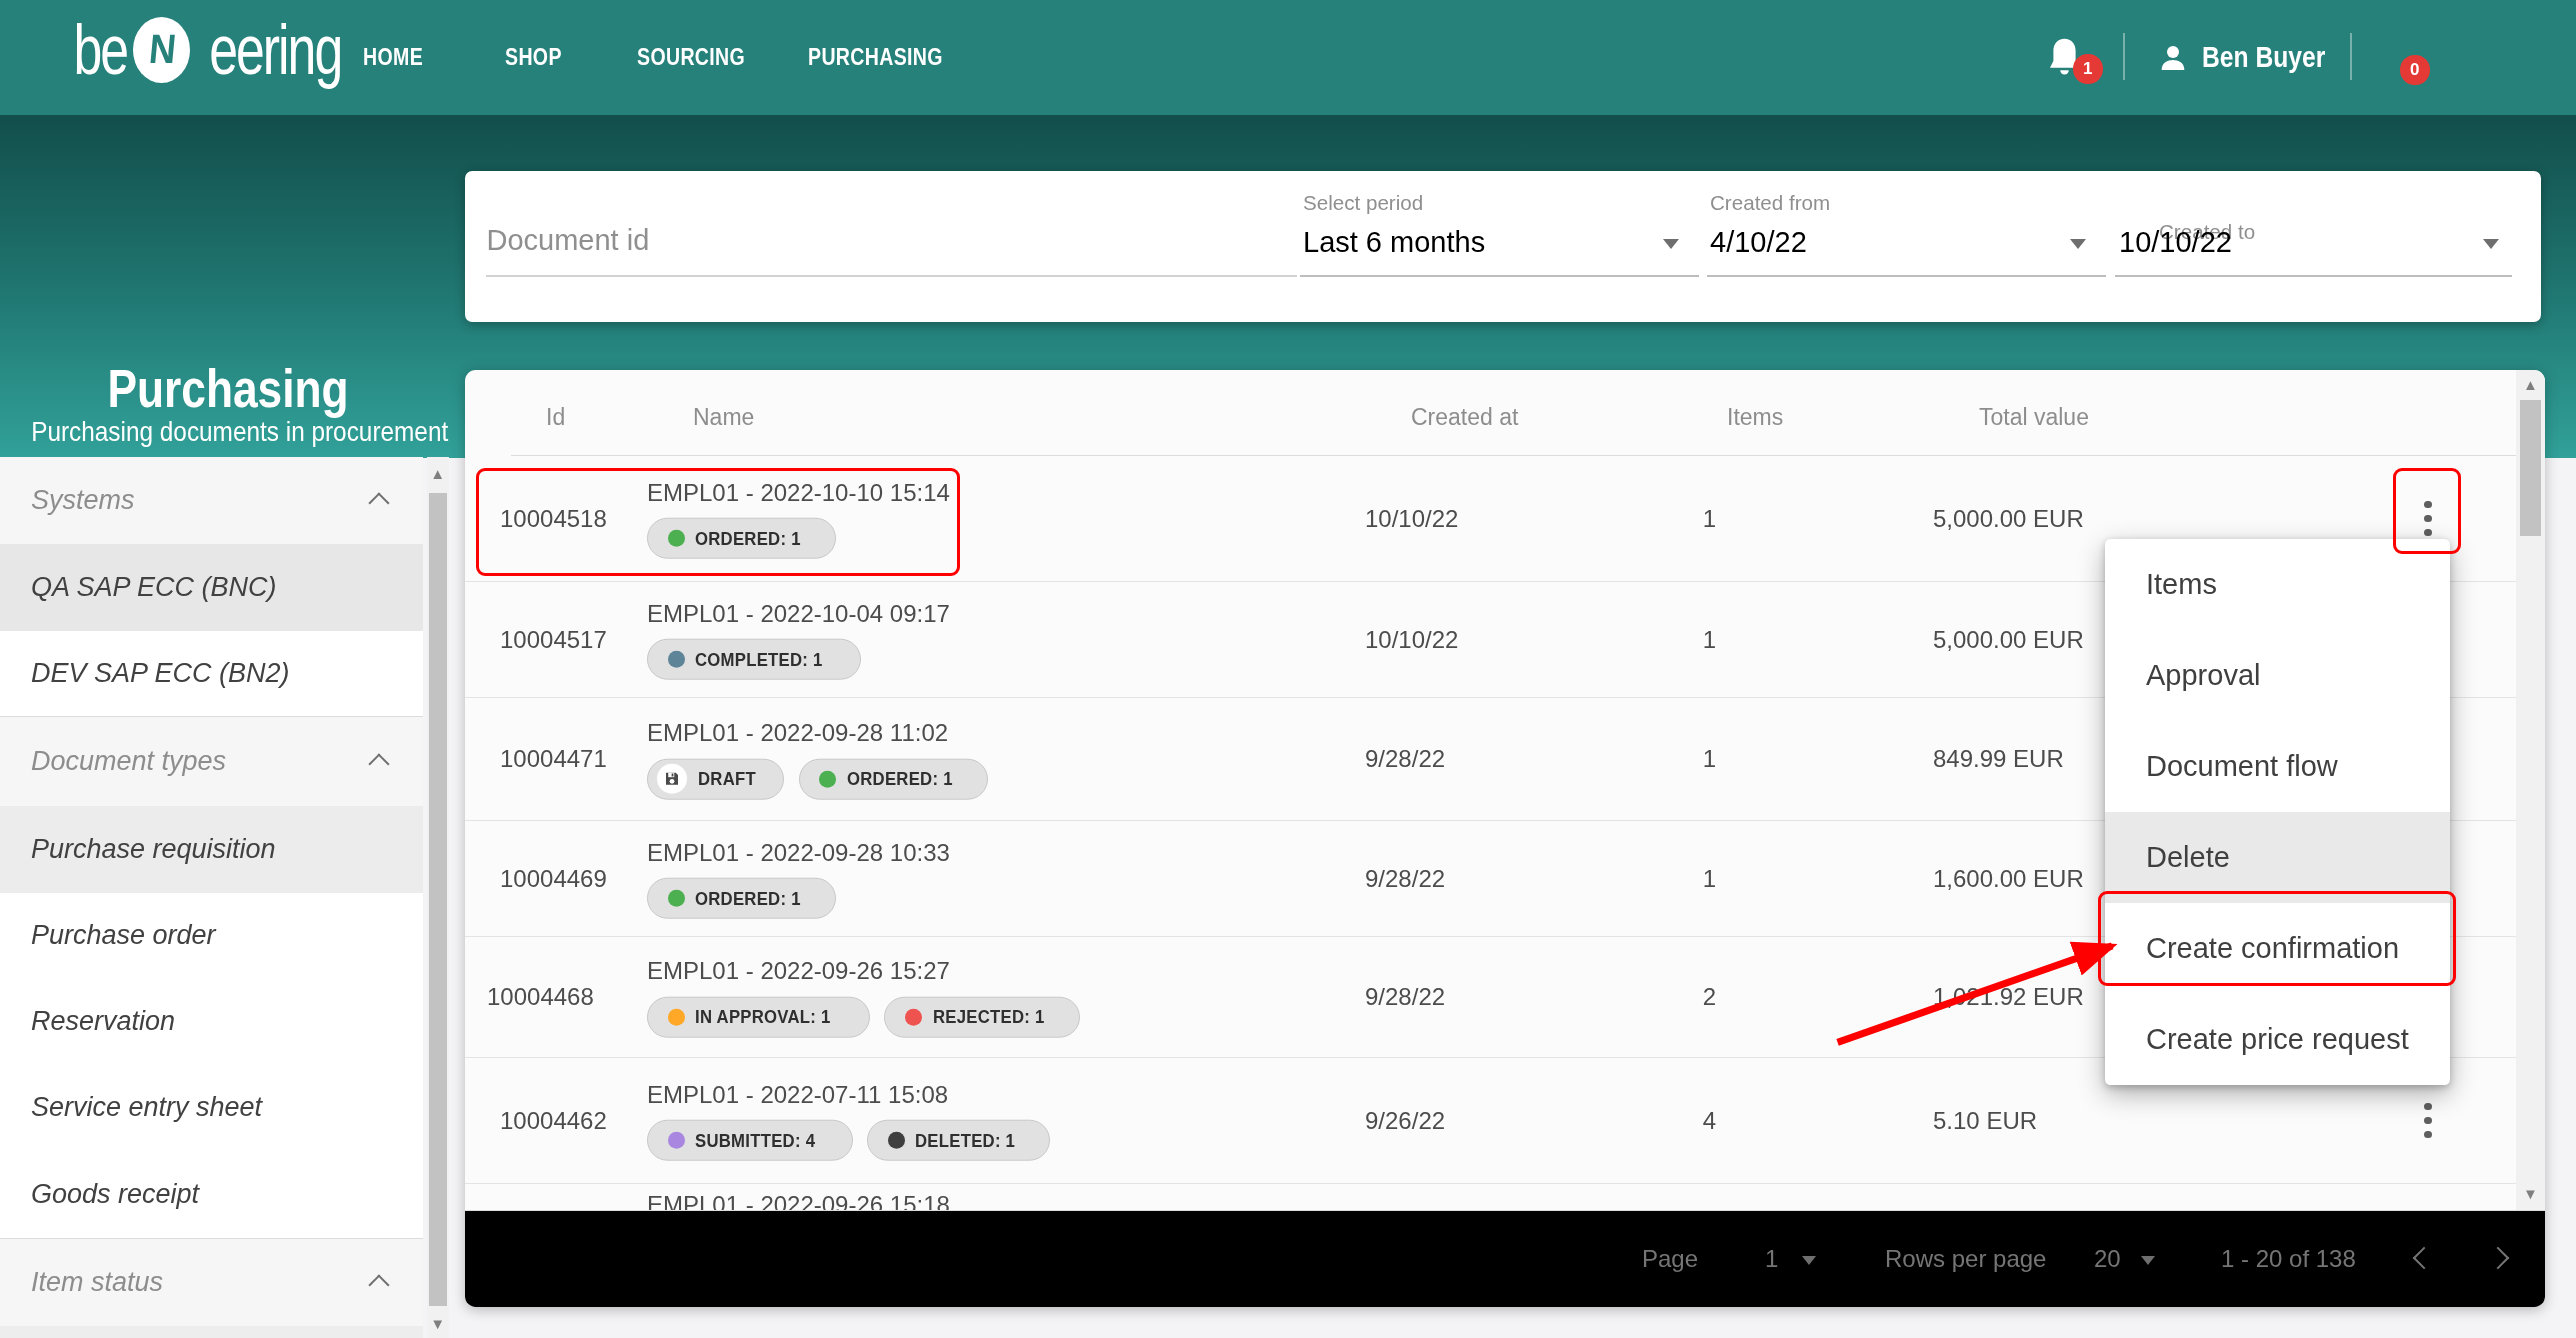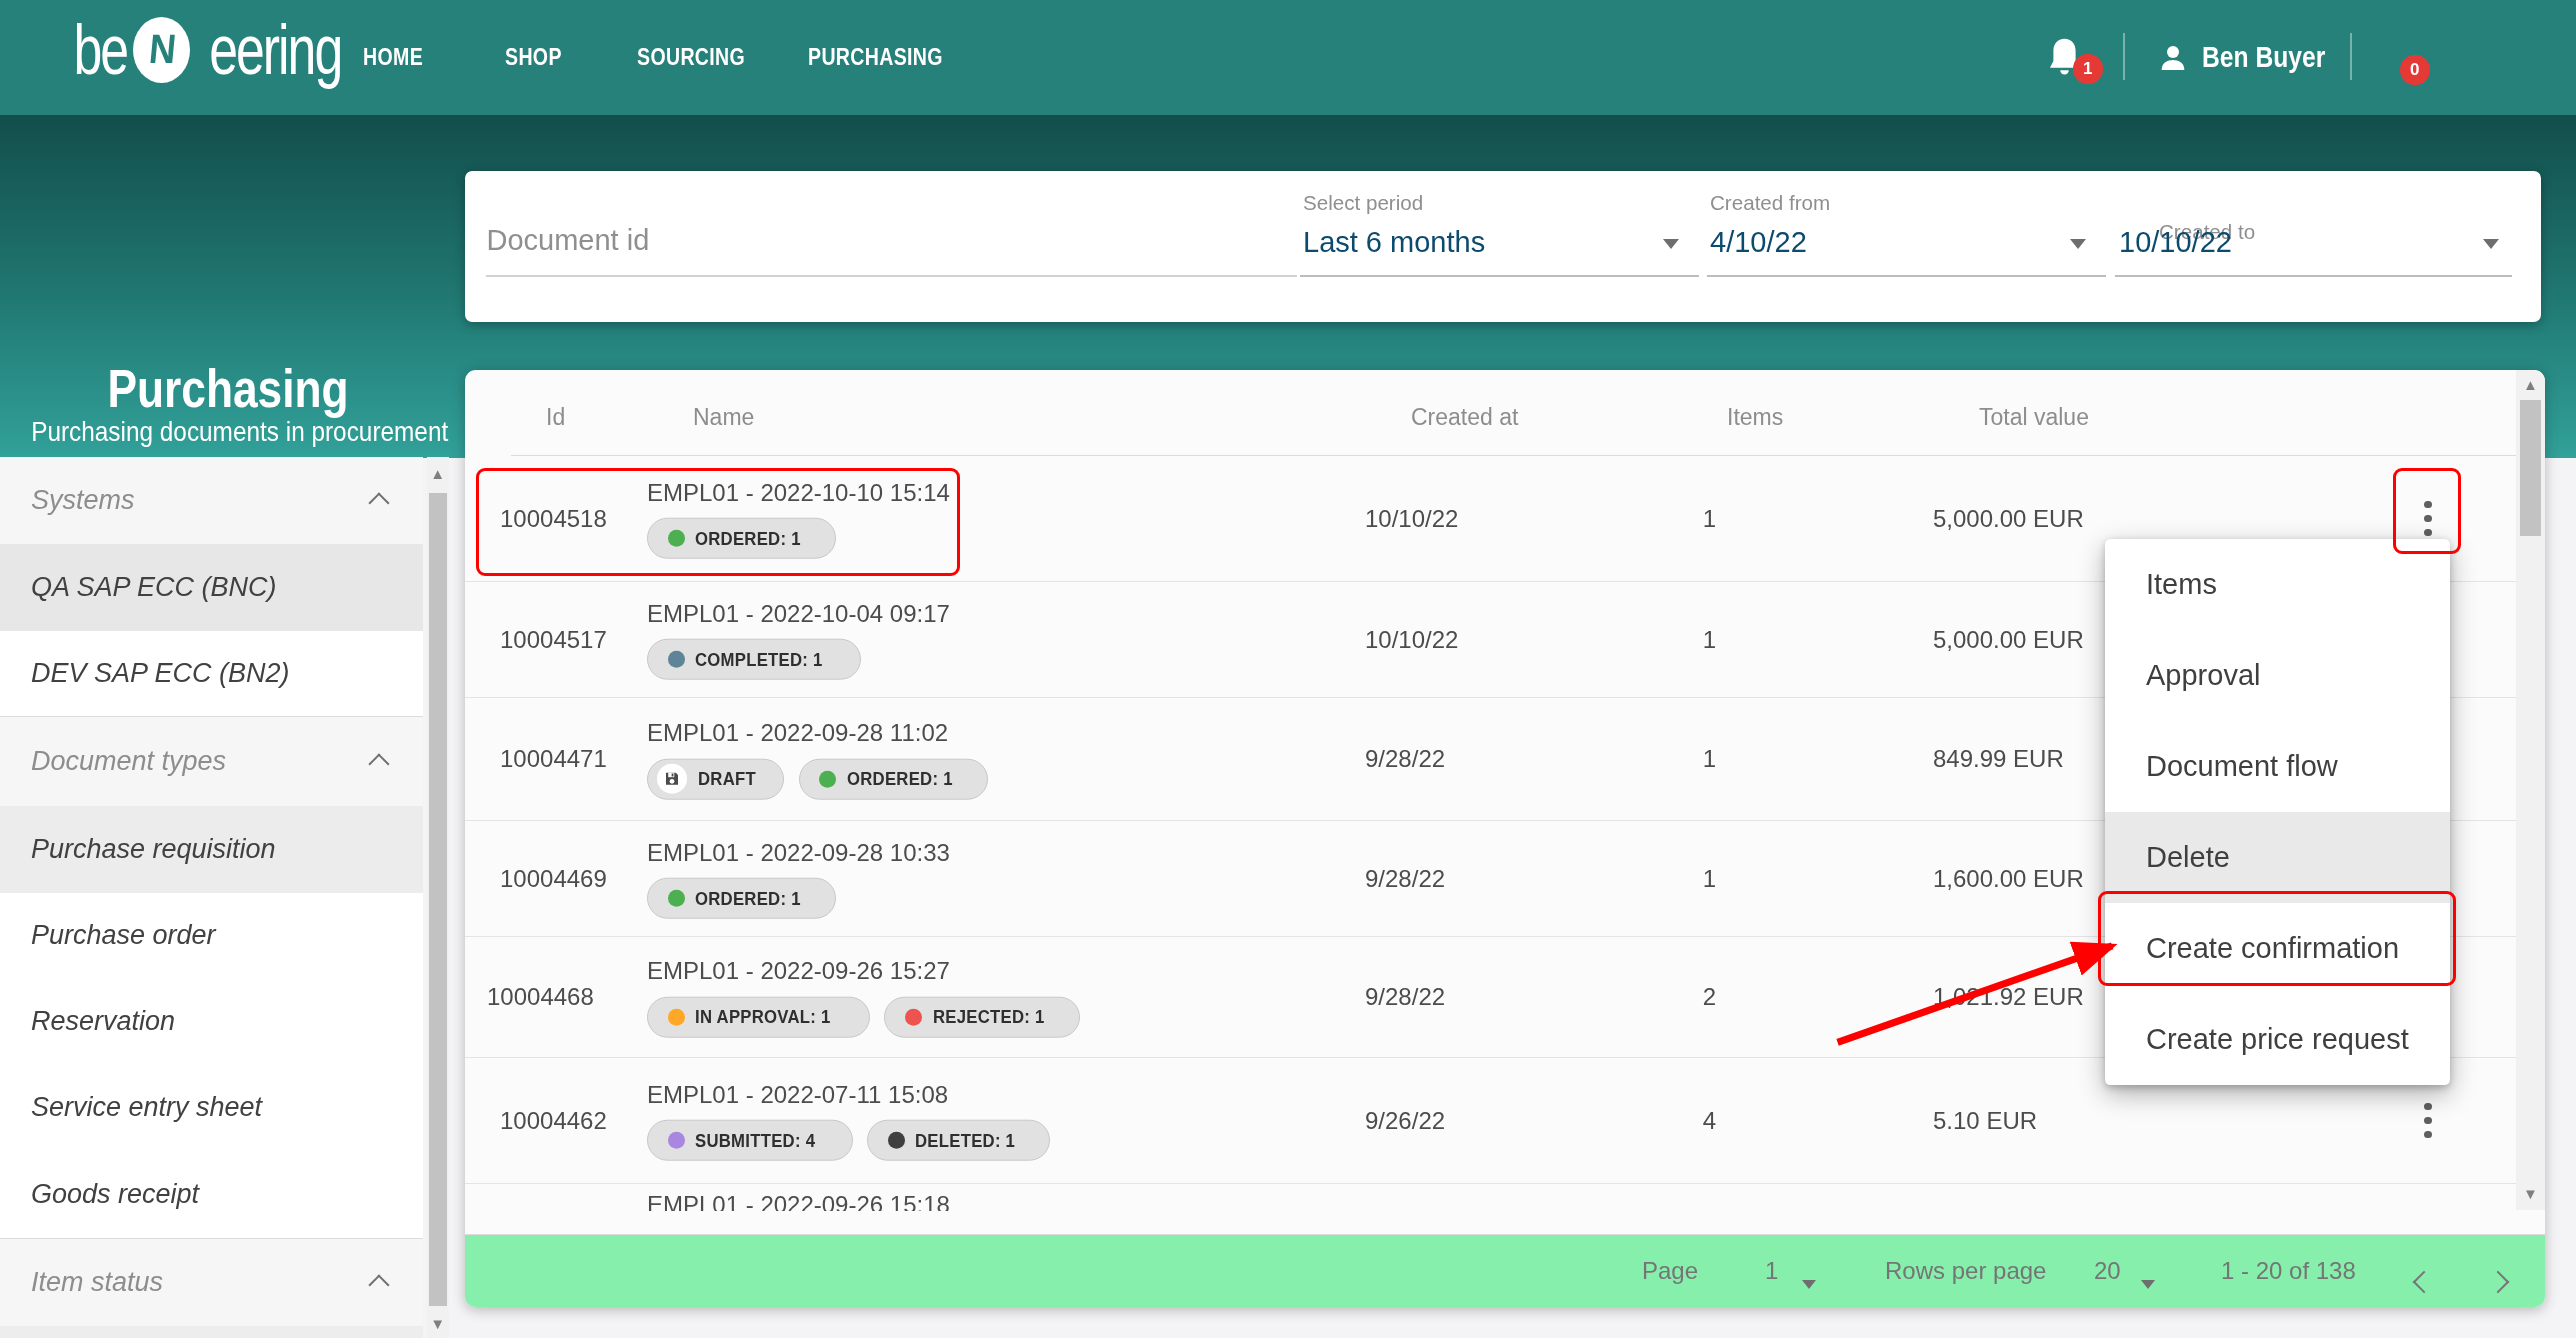--- a/index.html
+++ b/index.html
@@ -38,7 +38,7 @@
   .fcard { position:absolute; left:465px; top:171px; width:2076px; height:151px; background:#fff;
            border-radius:7.2px; box-shadow:0 2.7px 10.7px rgba(0,0,0,.28); z-index:10; }
   .flabel { position:absolute; top:19.7px; font-size:20.6px; color:#8f8f8f; }
-  .fvalue { position:absolute; top:55px; font-size:29px; color:#0c4a6e; }
+  .fvalue { position:absolute; top:55px; font-size:29px; color:#000000; }
   .funder { position:absolute; top:104px; height:1.8px; background:#bdbdbd; }
   .fcaret { position:absolute; top:68px; width:0; height:0;
             border-left:8px solid transparent; border-right:8px solid transparent; border-top:10.7px solid #6e6e6e; }

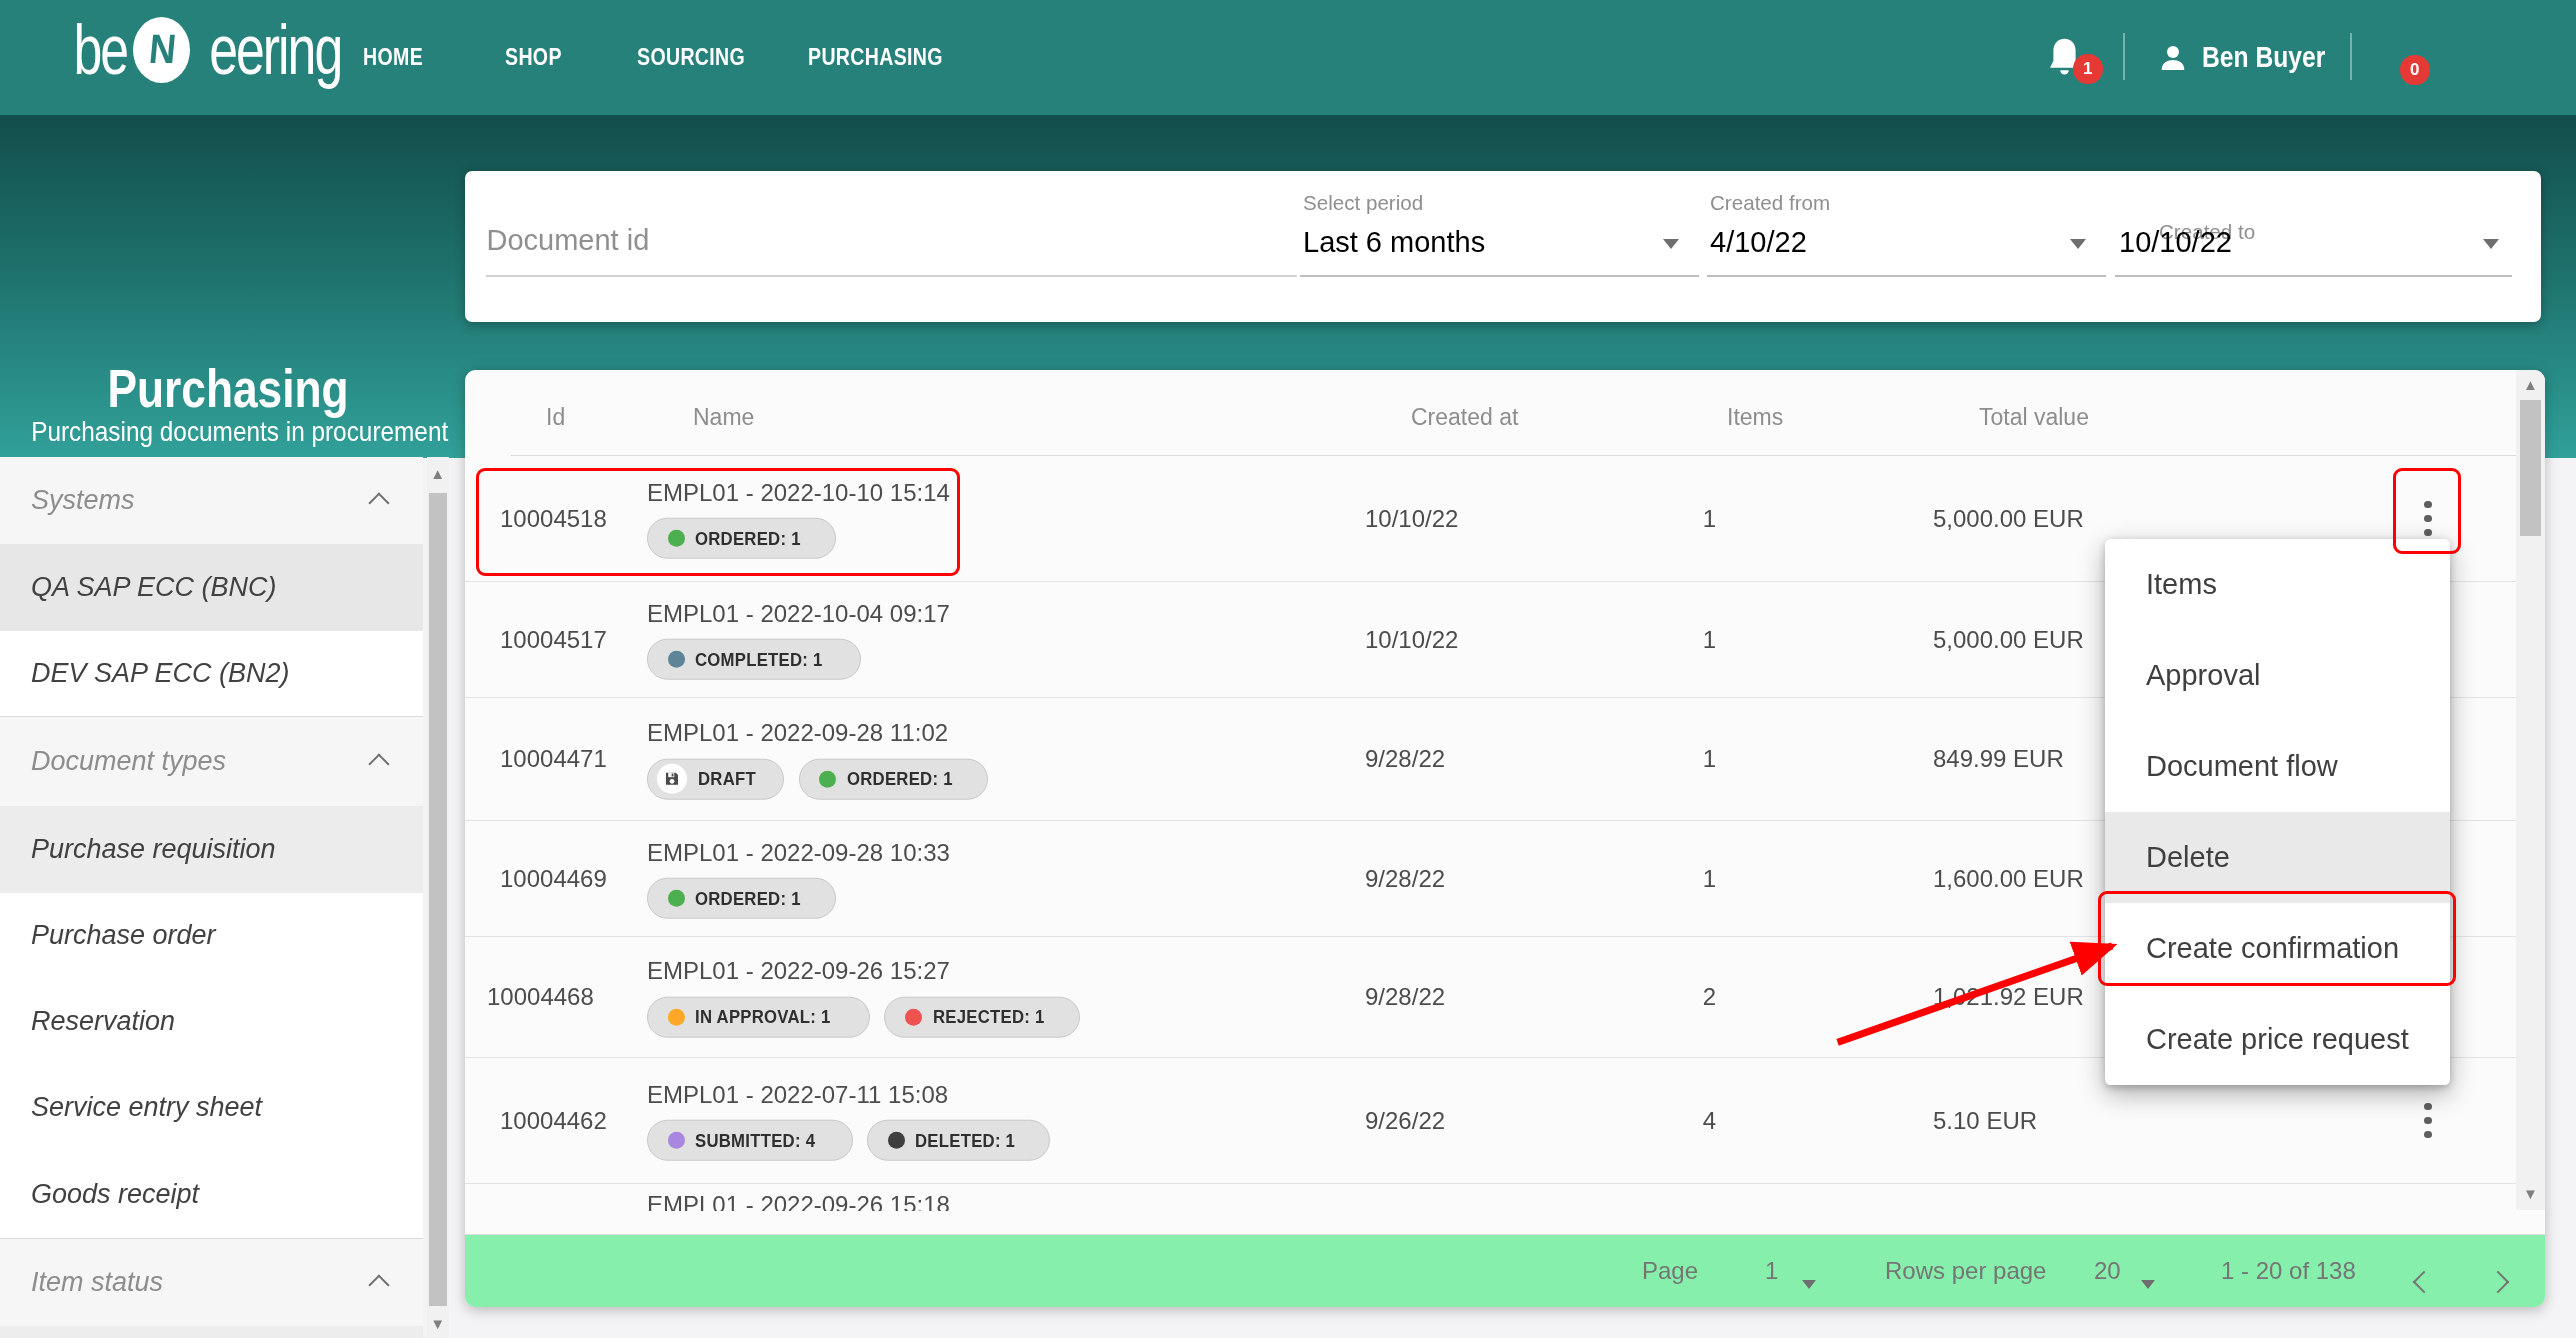--- a/index.html
+++ b/index.html
@@ -85,7 +85,7 @@
   .partialrow div { position:absolute; left:182px; top:6.3px; font-size:24px; color:#4c4c4c; }
 
   
-  .pagination { position:absolute; left:0; bottom:0; width:100%; height:73px; background:#86efac;
+  .pagination { position:absolute; left:0; bottom:0; width:100%; height:97px; background:#000000;
                 border-top:0.9px solid #dcdcdc;padding-left:20px; }
   .pagination .ptext { position:absolute; top:50%; transform:translateY(-50%); font-size:24px; color:#757575; }
   .pcaret { position:absolute; top:45px; width:0; height:0;

